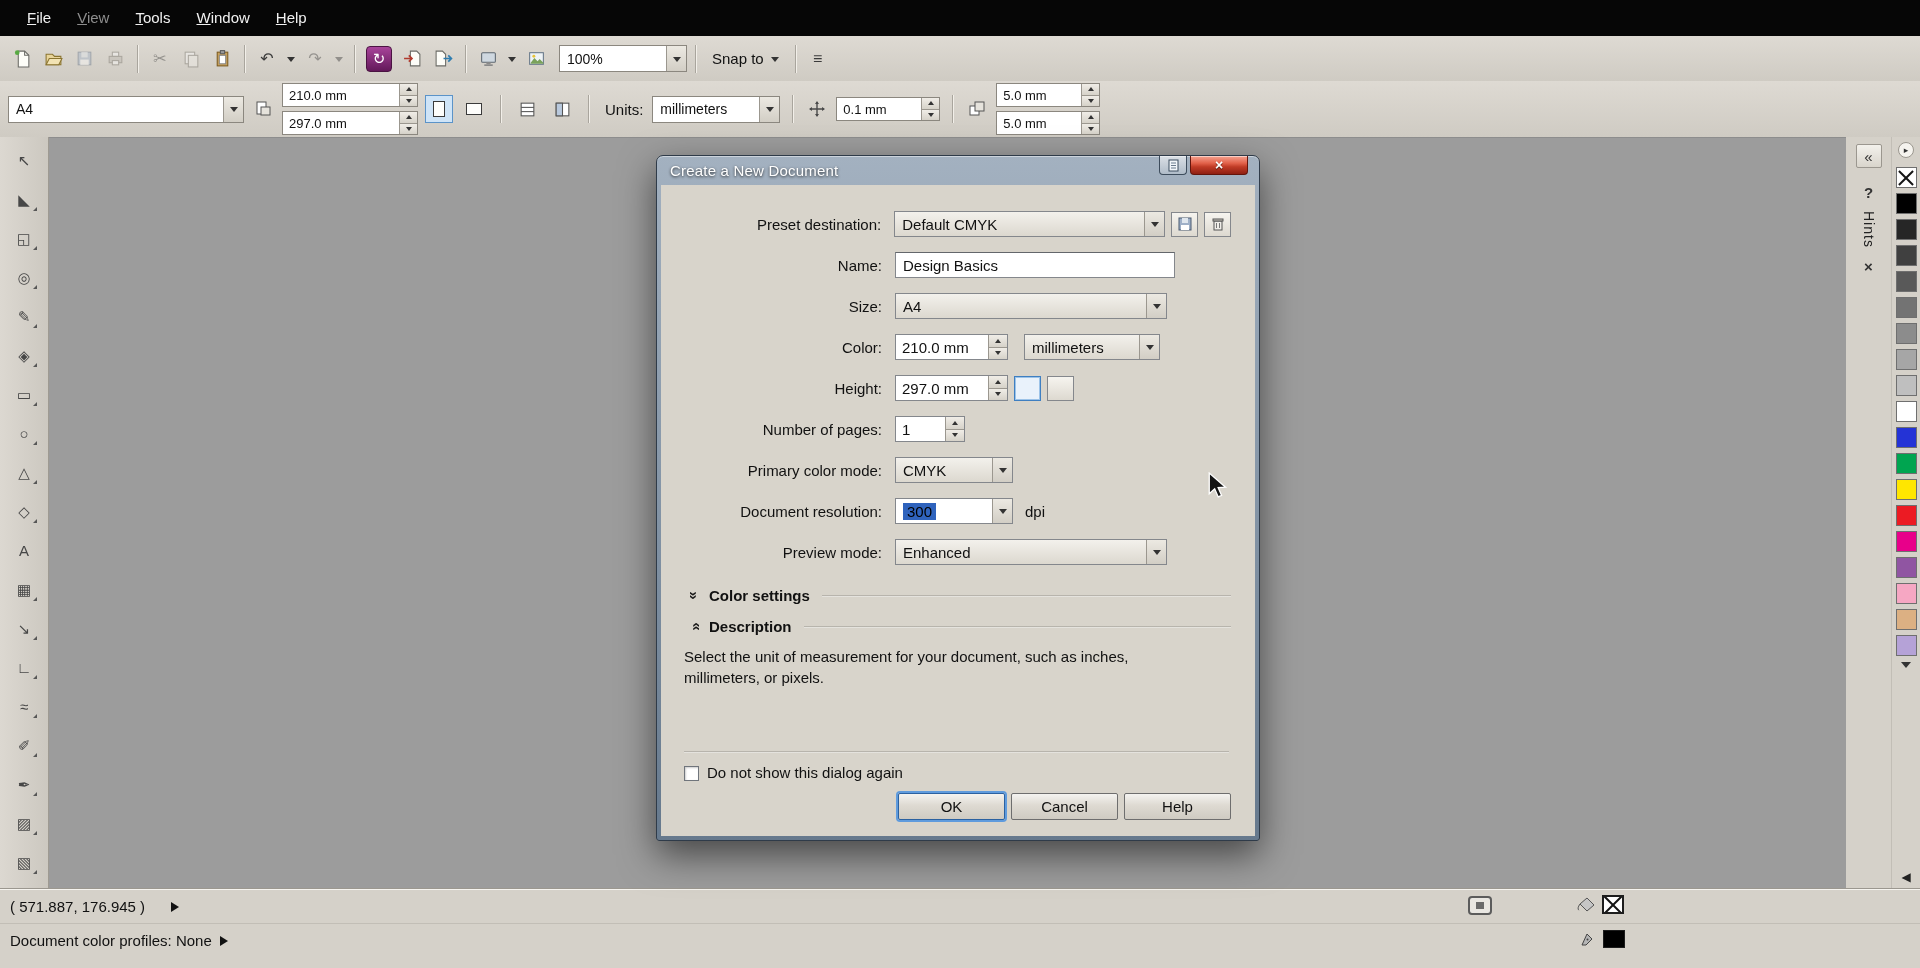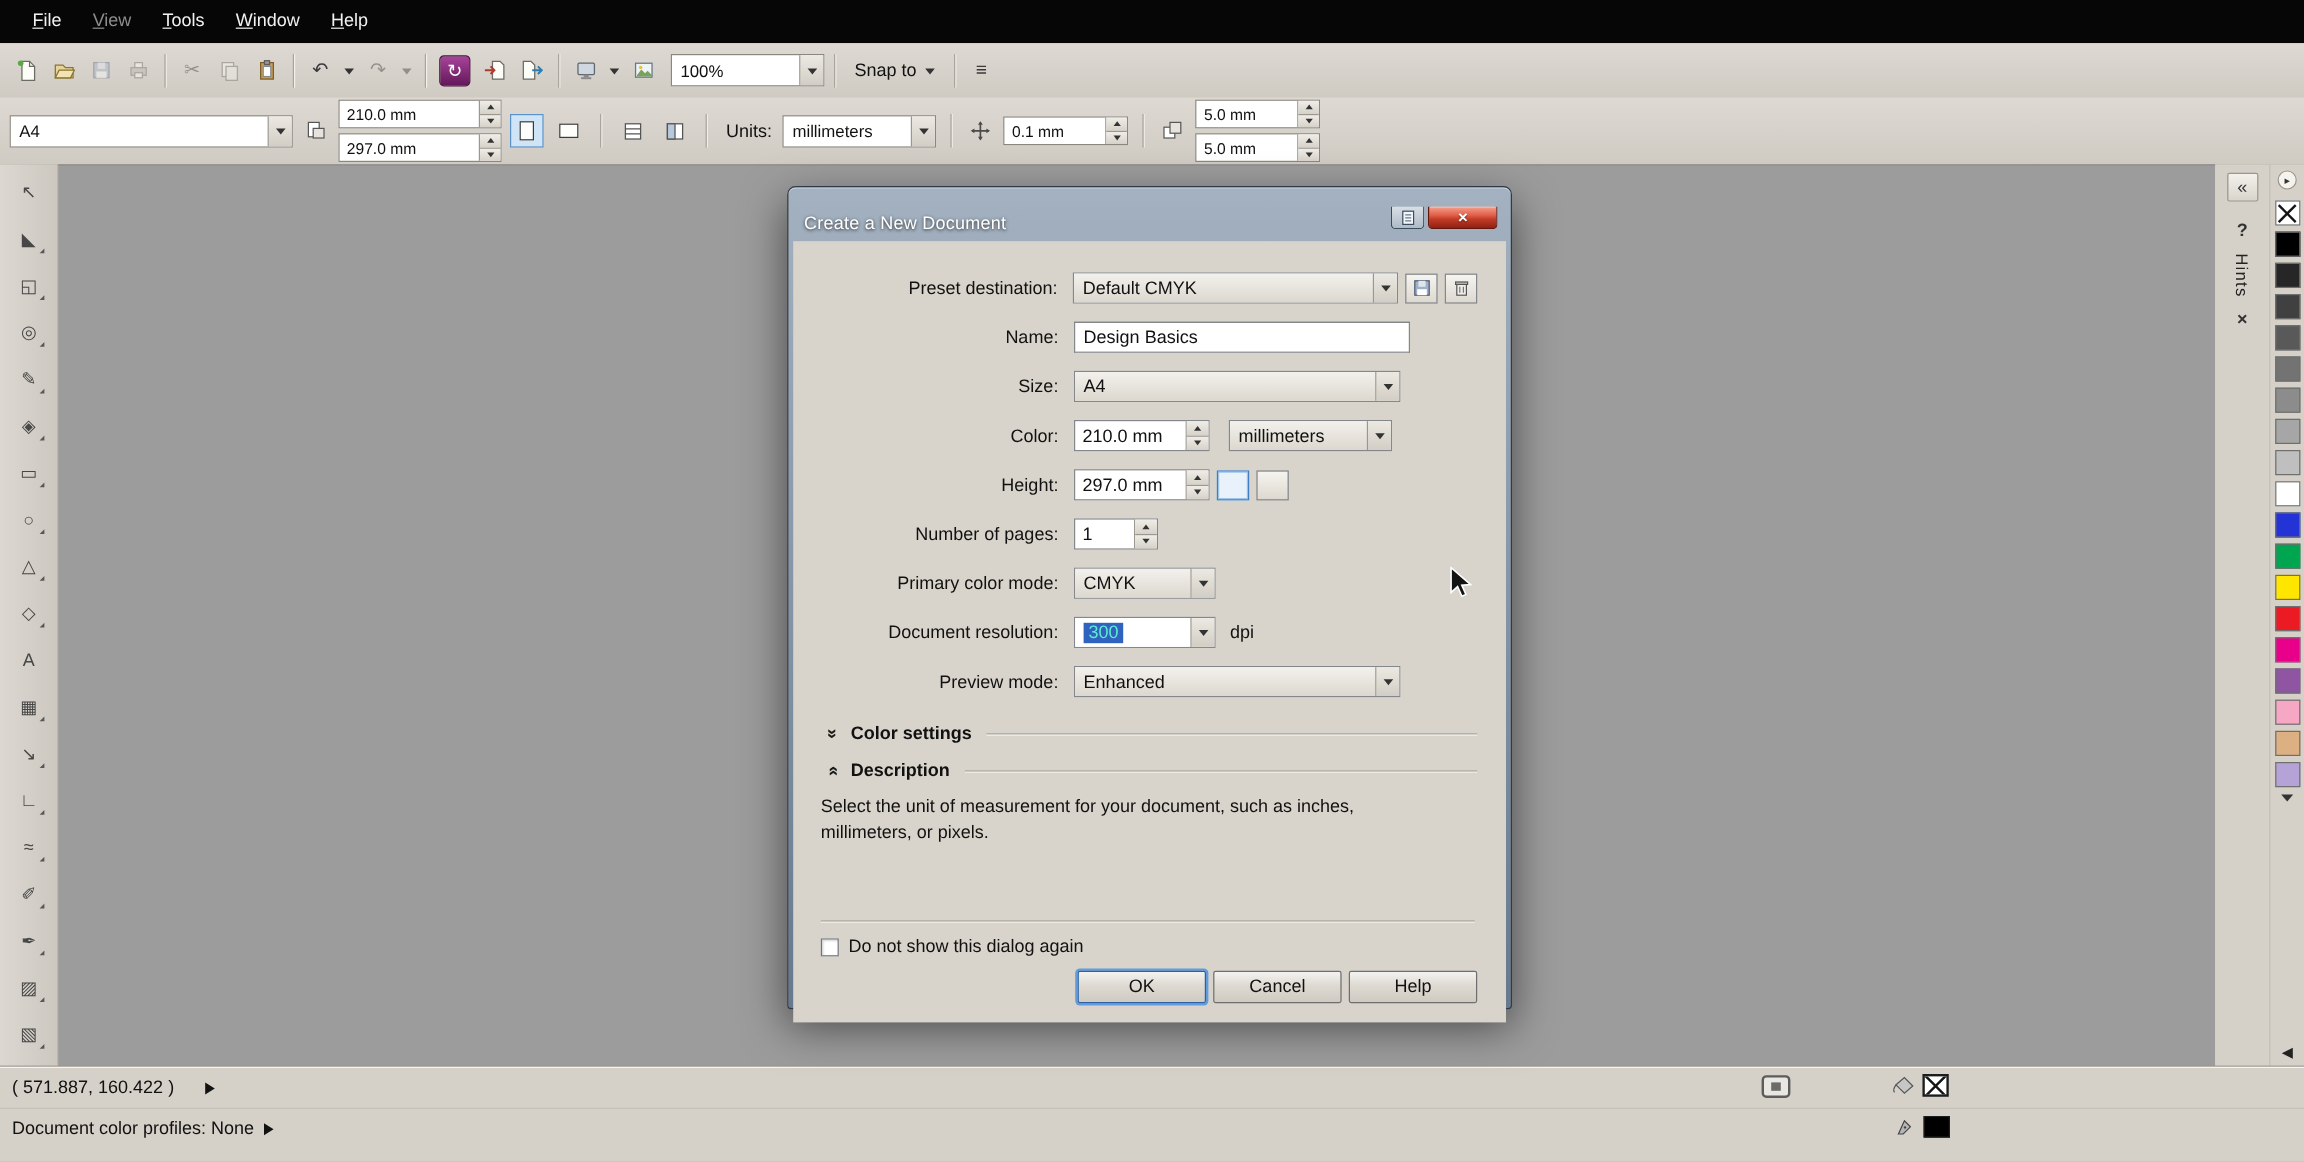--- a/index.html
+++ b/index.html
@@ -96,7 +96,7 @@
   .blackswatch{width:20px;height:16px;border:1px solid #1d1d1d;display:inline-block;}
 
   
-  .dialog{position:absolute;left:656px;top:155px;width:604px;height:686px;box-sizing:border-box;border:1px solid #2f3b49;border-radius:7px 7px 3px 3px;background:linear-gradient(#a3b1c0,#66798d);padding:16px 4px 4px;box-shadow:0 14px 36px rgba(0,0,0,.55),inset 0 1px 0 rgba(255,255,255,.45);}
+  .dialog{position:absolute;left:656px;top:155px;width:604px;height:686px;box-sizing:border-box;border:1px solid #2f3b49;border-radius:7px 7px 3px 3px;background:linear-gradient(#a3b1c0,#66798d);padding:0 4px 4px;box-shadow:0 14px 36px rgba(0,0,0,.55),inset 0 1px 0 rgba(255,255,255,.45);}
   .titlebar{height:29px;position:relative;display:flex;align-items:center;}
   .dtitle{color:#fff;font-size:15px;padding-left:9px;text-shadow:0 1px 3px rgba(0,0,0,.8);letter-spacing:.2px;}
   .win-ctx{position:absolute;top:0;right:68px;width:28px;height:19px;border:1px solid #3d4c5c;border-top:none;border-radius:0 0 4px 4px;background:linear-gradient(rgba(255,255,255,.6),rgba(255,255,255,.15));display:flex;align-items:center;justify-content:center;}

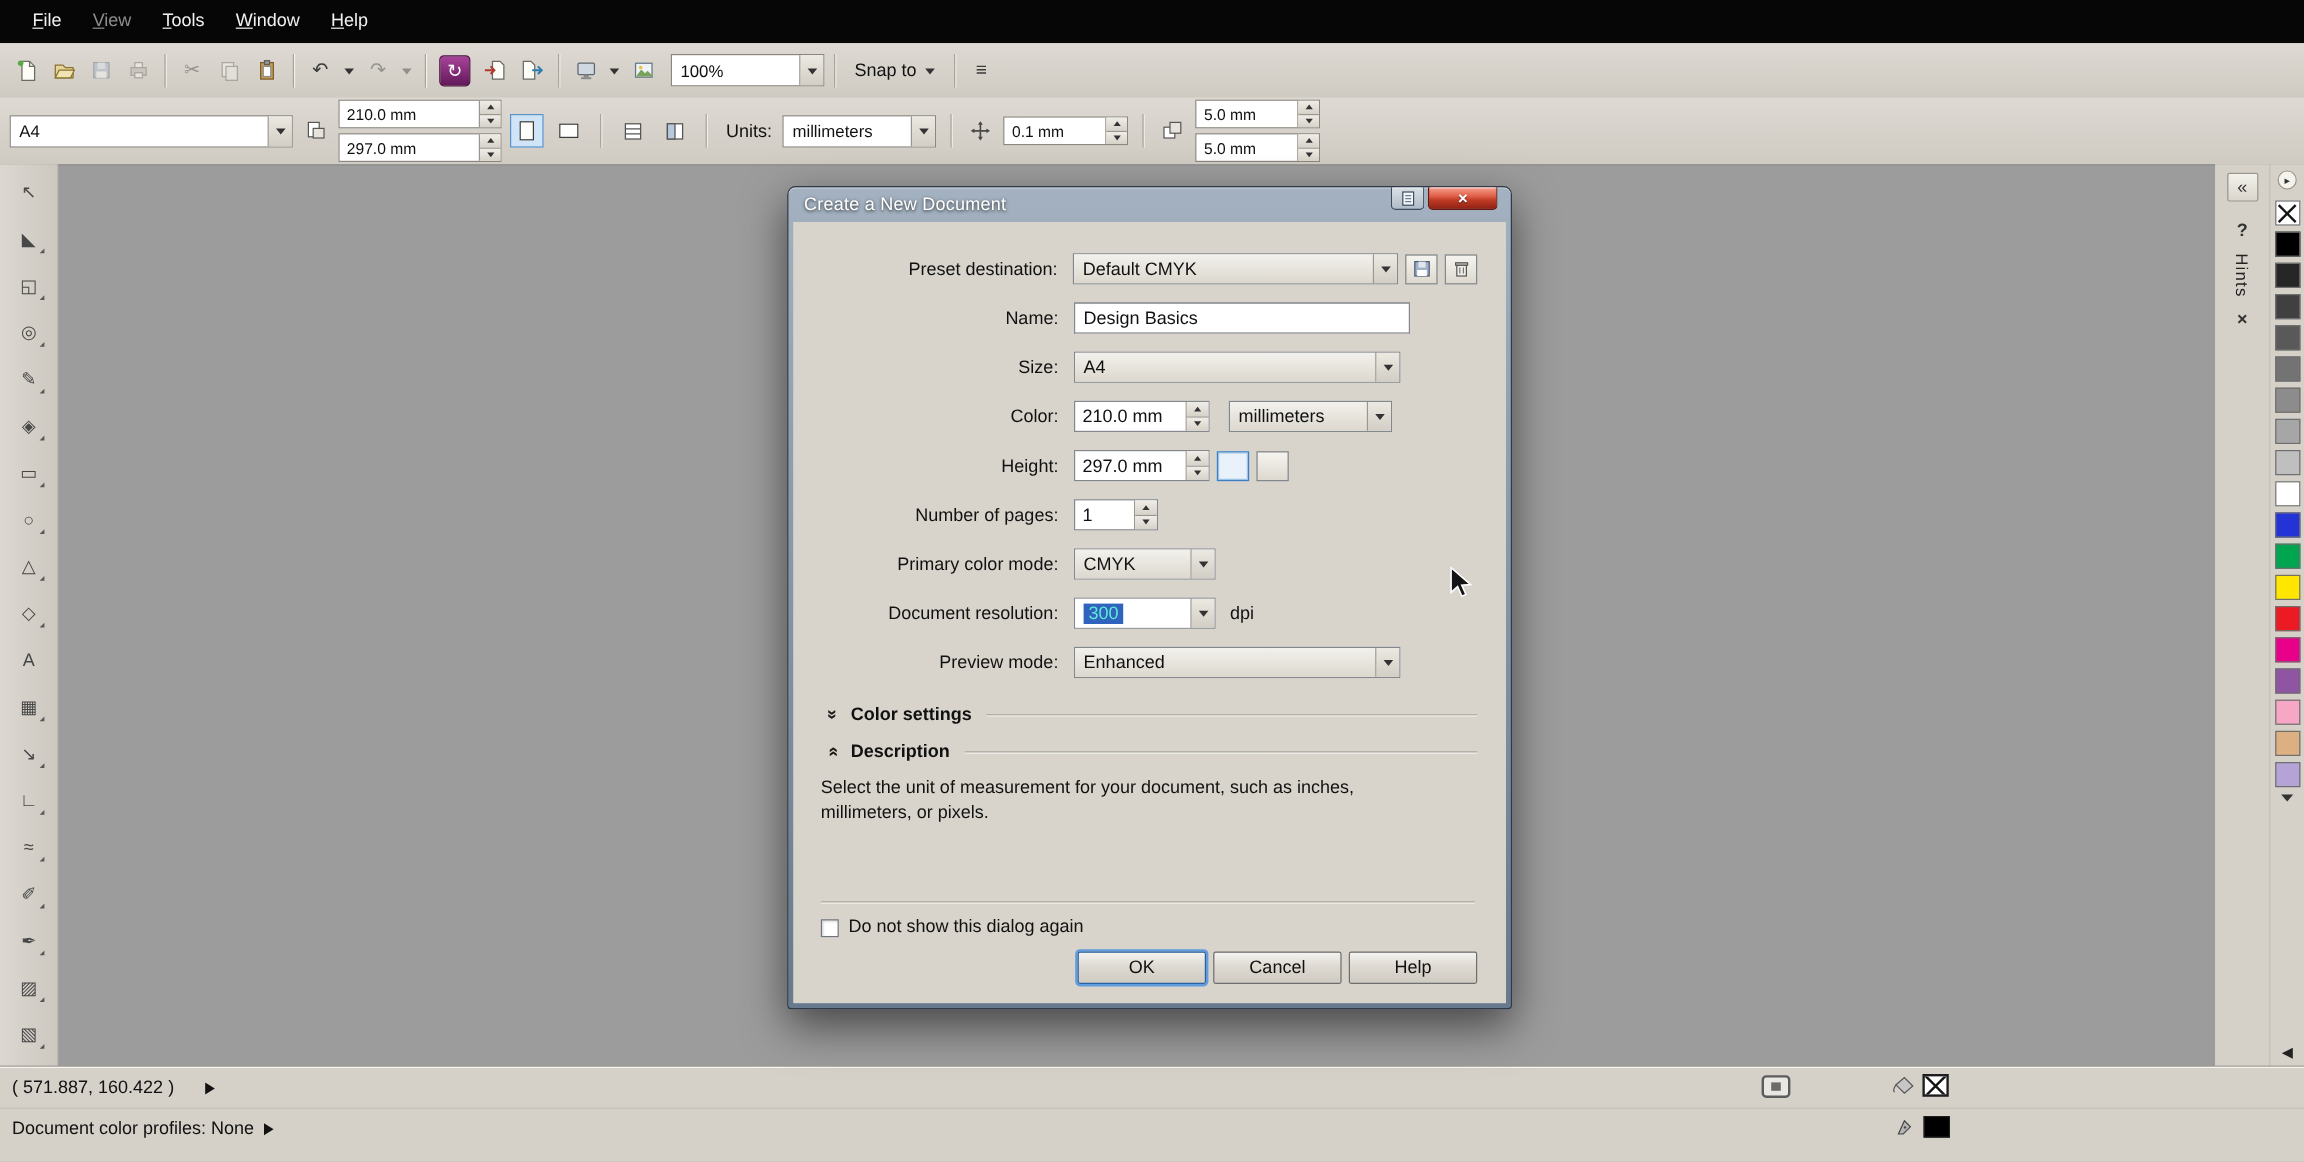--- a/index.html
+++ b/index.html
@@ -110,7 +110,7 @@
   .dcombo .ca{width:19px;border-left:1px solid #9b978f;background:linear-gradient(#ece9e2,#d2cec5);display:flex;align-items:center;justify-content:center;}
   .dcombo .ca::after{content:"";border:4px solid transparent;border-top:5px solid #333;margin-top:5px;}
   .dcombo.edit .cv{background:#fff;}
-  .selected{background:#2f63bd;color:#5eead4;padding:0 4px;}
+  .selected{background:#2f63bd;color:#000000;padding:0 4px;}
   .spin{height:26px;box-sizing:border-box;display:flex;border:1px solid #84878c;background:#fff;}
   .spin .sv{font-size:15px;}
   .spin .sbtns{width:18px;}

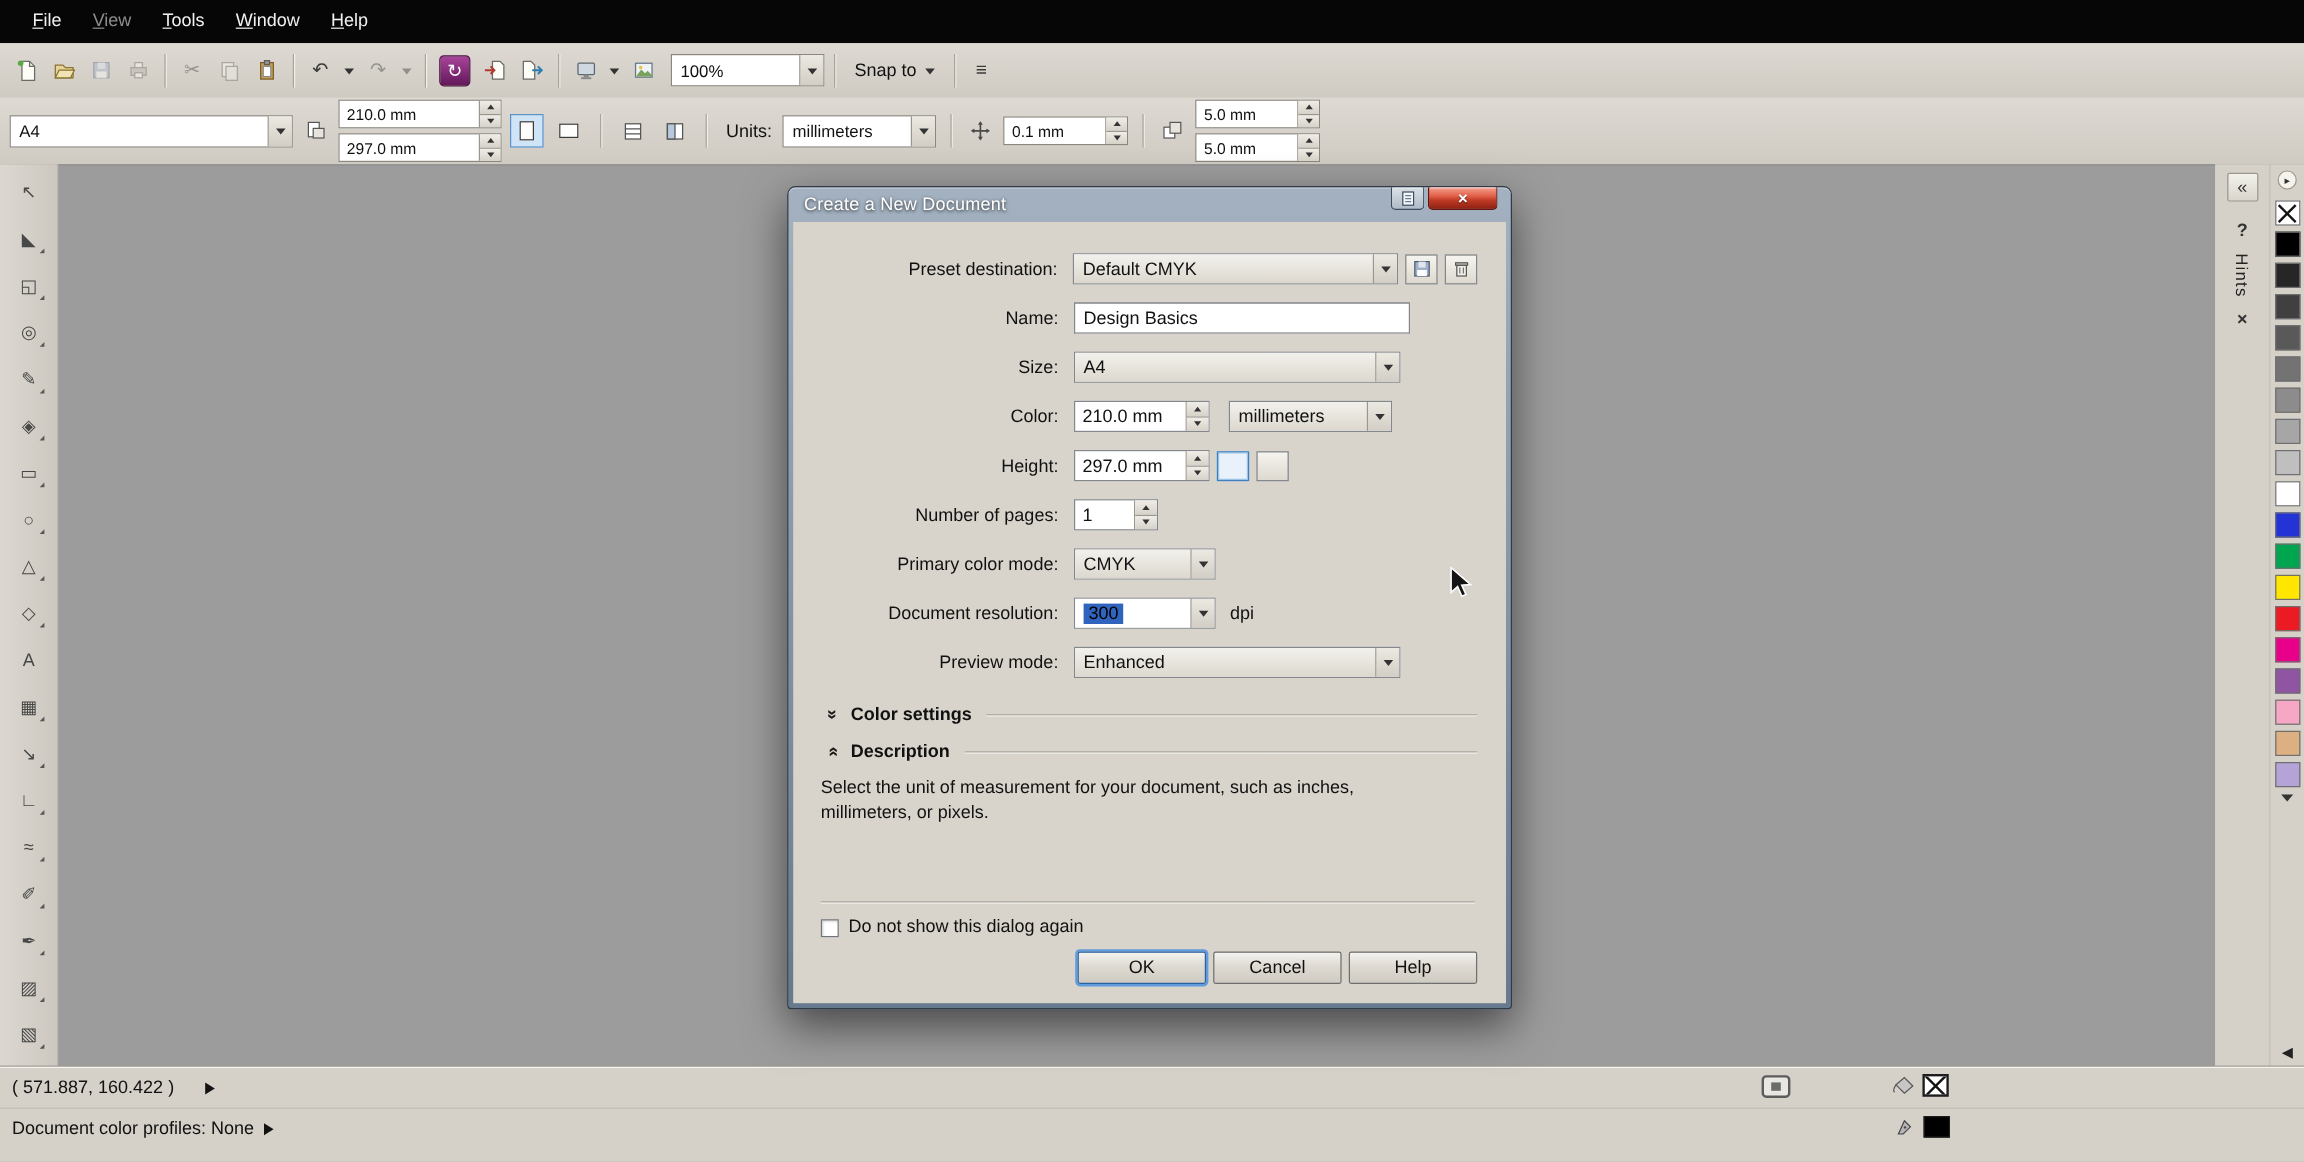--- a/index.html
+++ b/index.html
@@ -455,7 +455,7 @@
 
   <div class="statusbar">
     <div class="srow r1">
-      <span>( 571.887, 160.422 )</span>
+      <span>( 571.887, 176.945 )</span>
       <span class="stri"></span>
       <span class="chip"></span>
       <span class="fillind">

